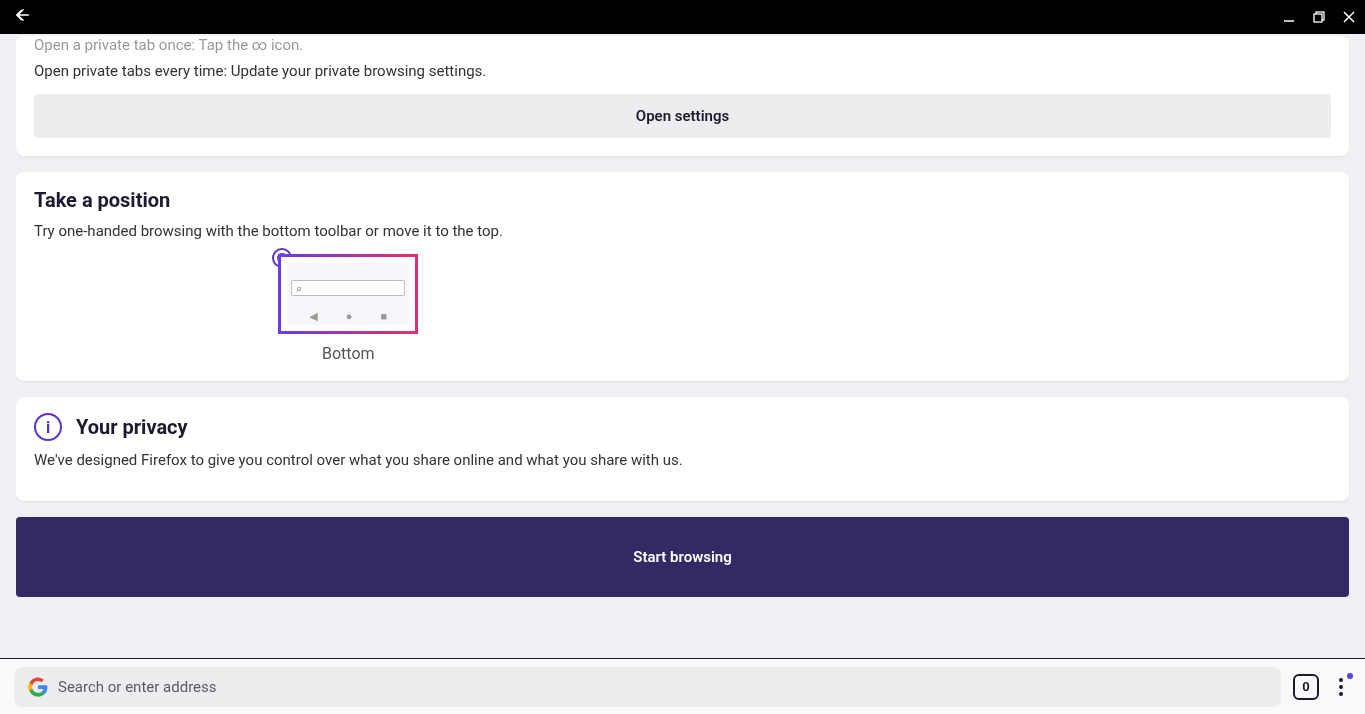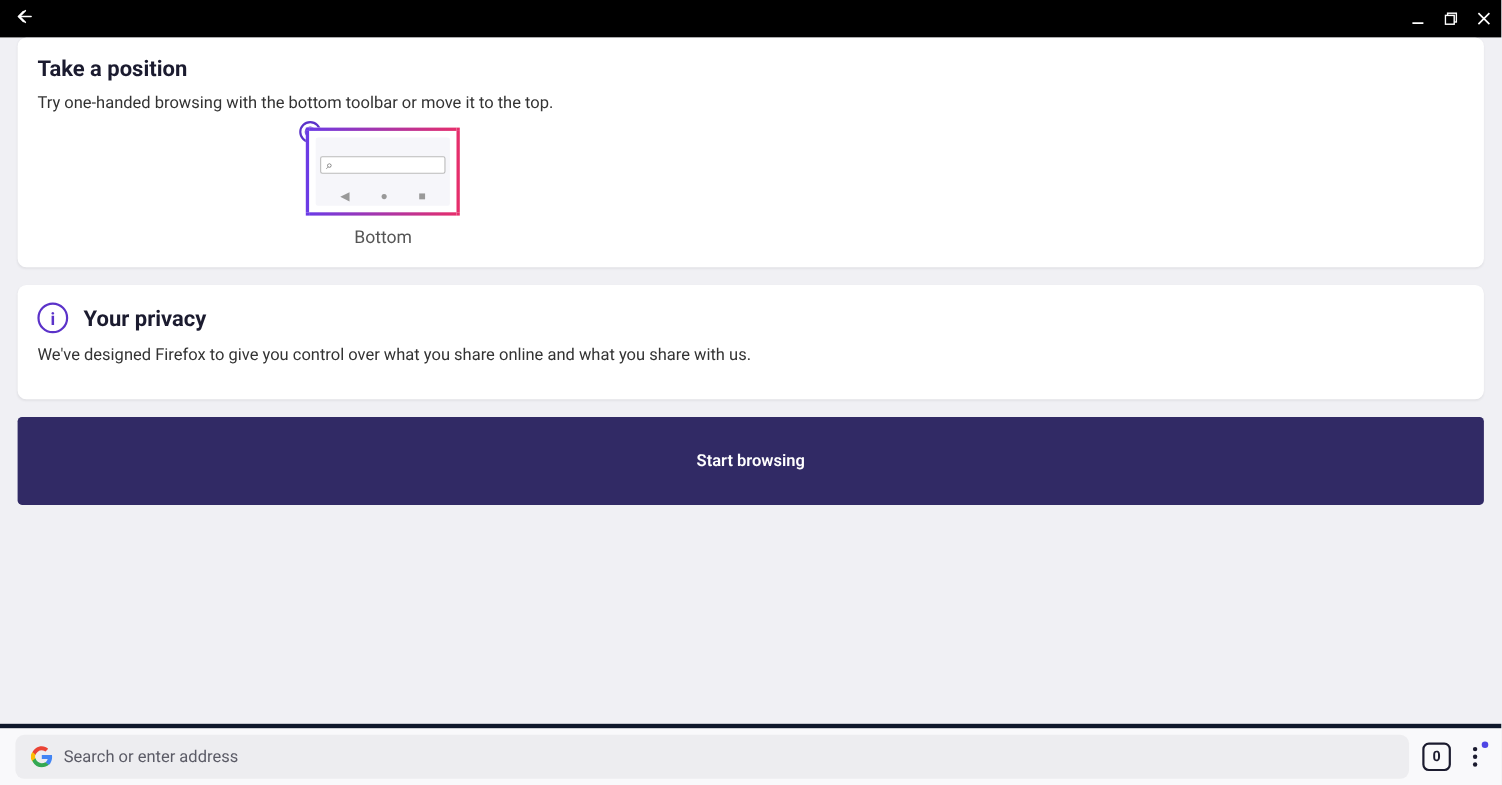--- a/index.html
+++ b/index.html
@@ -351,6 +351,11 @@
 
 <div class="content">
 
+  <div class="card" style="margin-top:0; padding-top:0;">
+    <div class="truncated-line" style="opacity:0.6; margin-top:2px;">Open a private tab once: Tap the ∞ icon.</div>
+    <div class="body-text">Open private tabs every time: Update your private browsing settings.</div>
+    <button class="grey-btn">Open settings</button>
+  </div>
 
   <div class="card">
     <div class="section-title">Take a position</div>

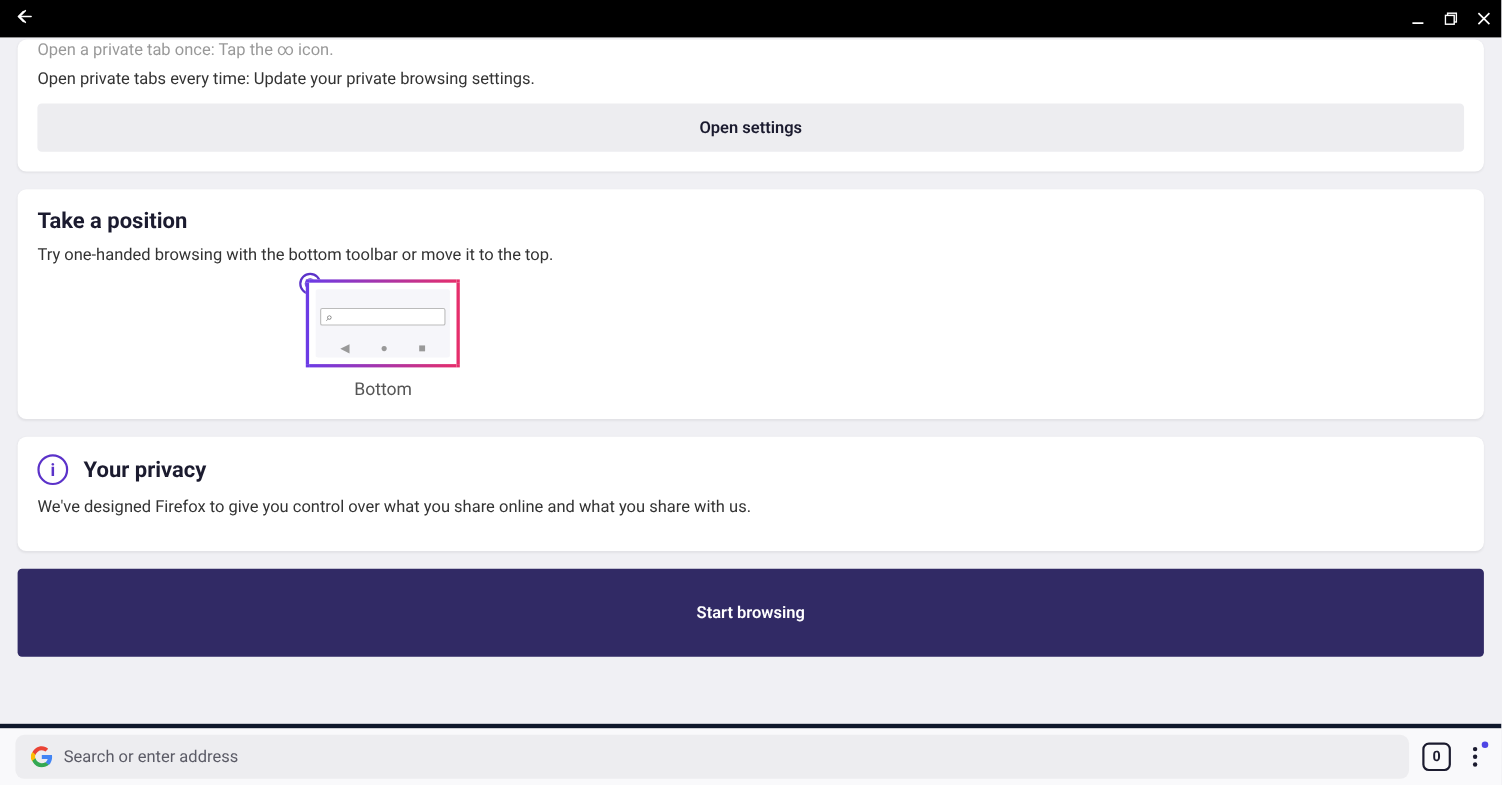--- a/index.html
+++ b/index.html
@@ -243,7 +243,7 @@
   right: 0;
   height: 56px;
   background: #f9f9fb;
-  border-top: 4px solid #0f172a;
+  border-top: 1px solid #0f172a;
   display: flex;
   align-items: center;
   padding: 0 14px;

